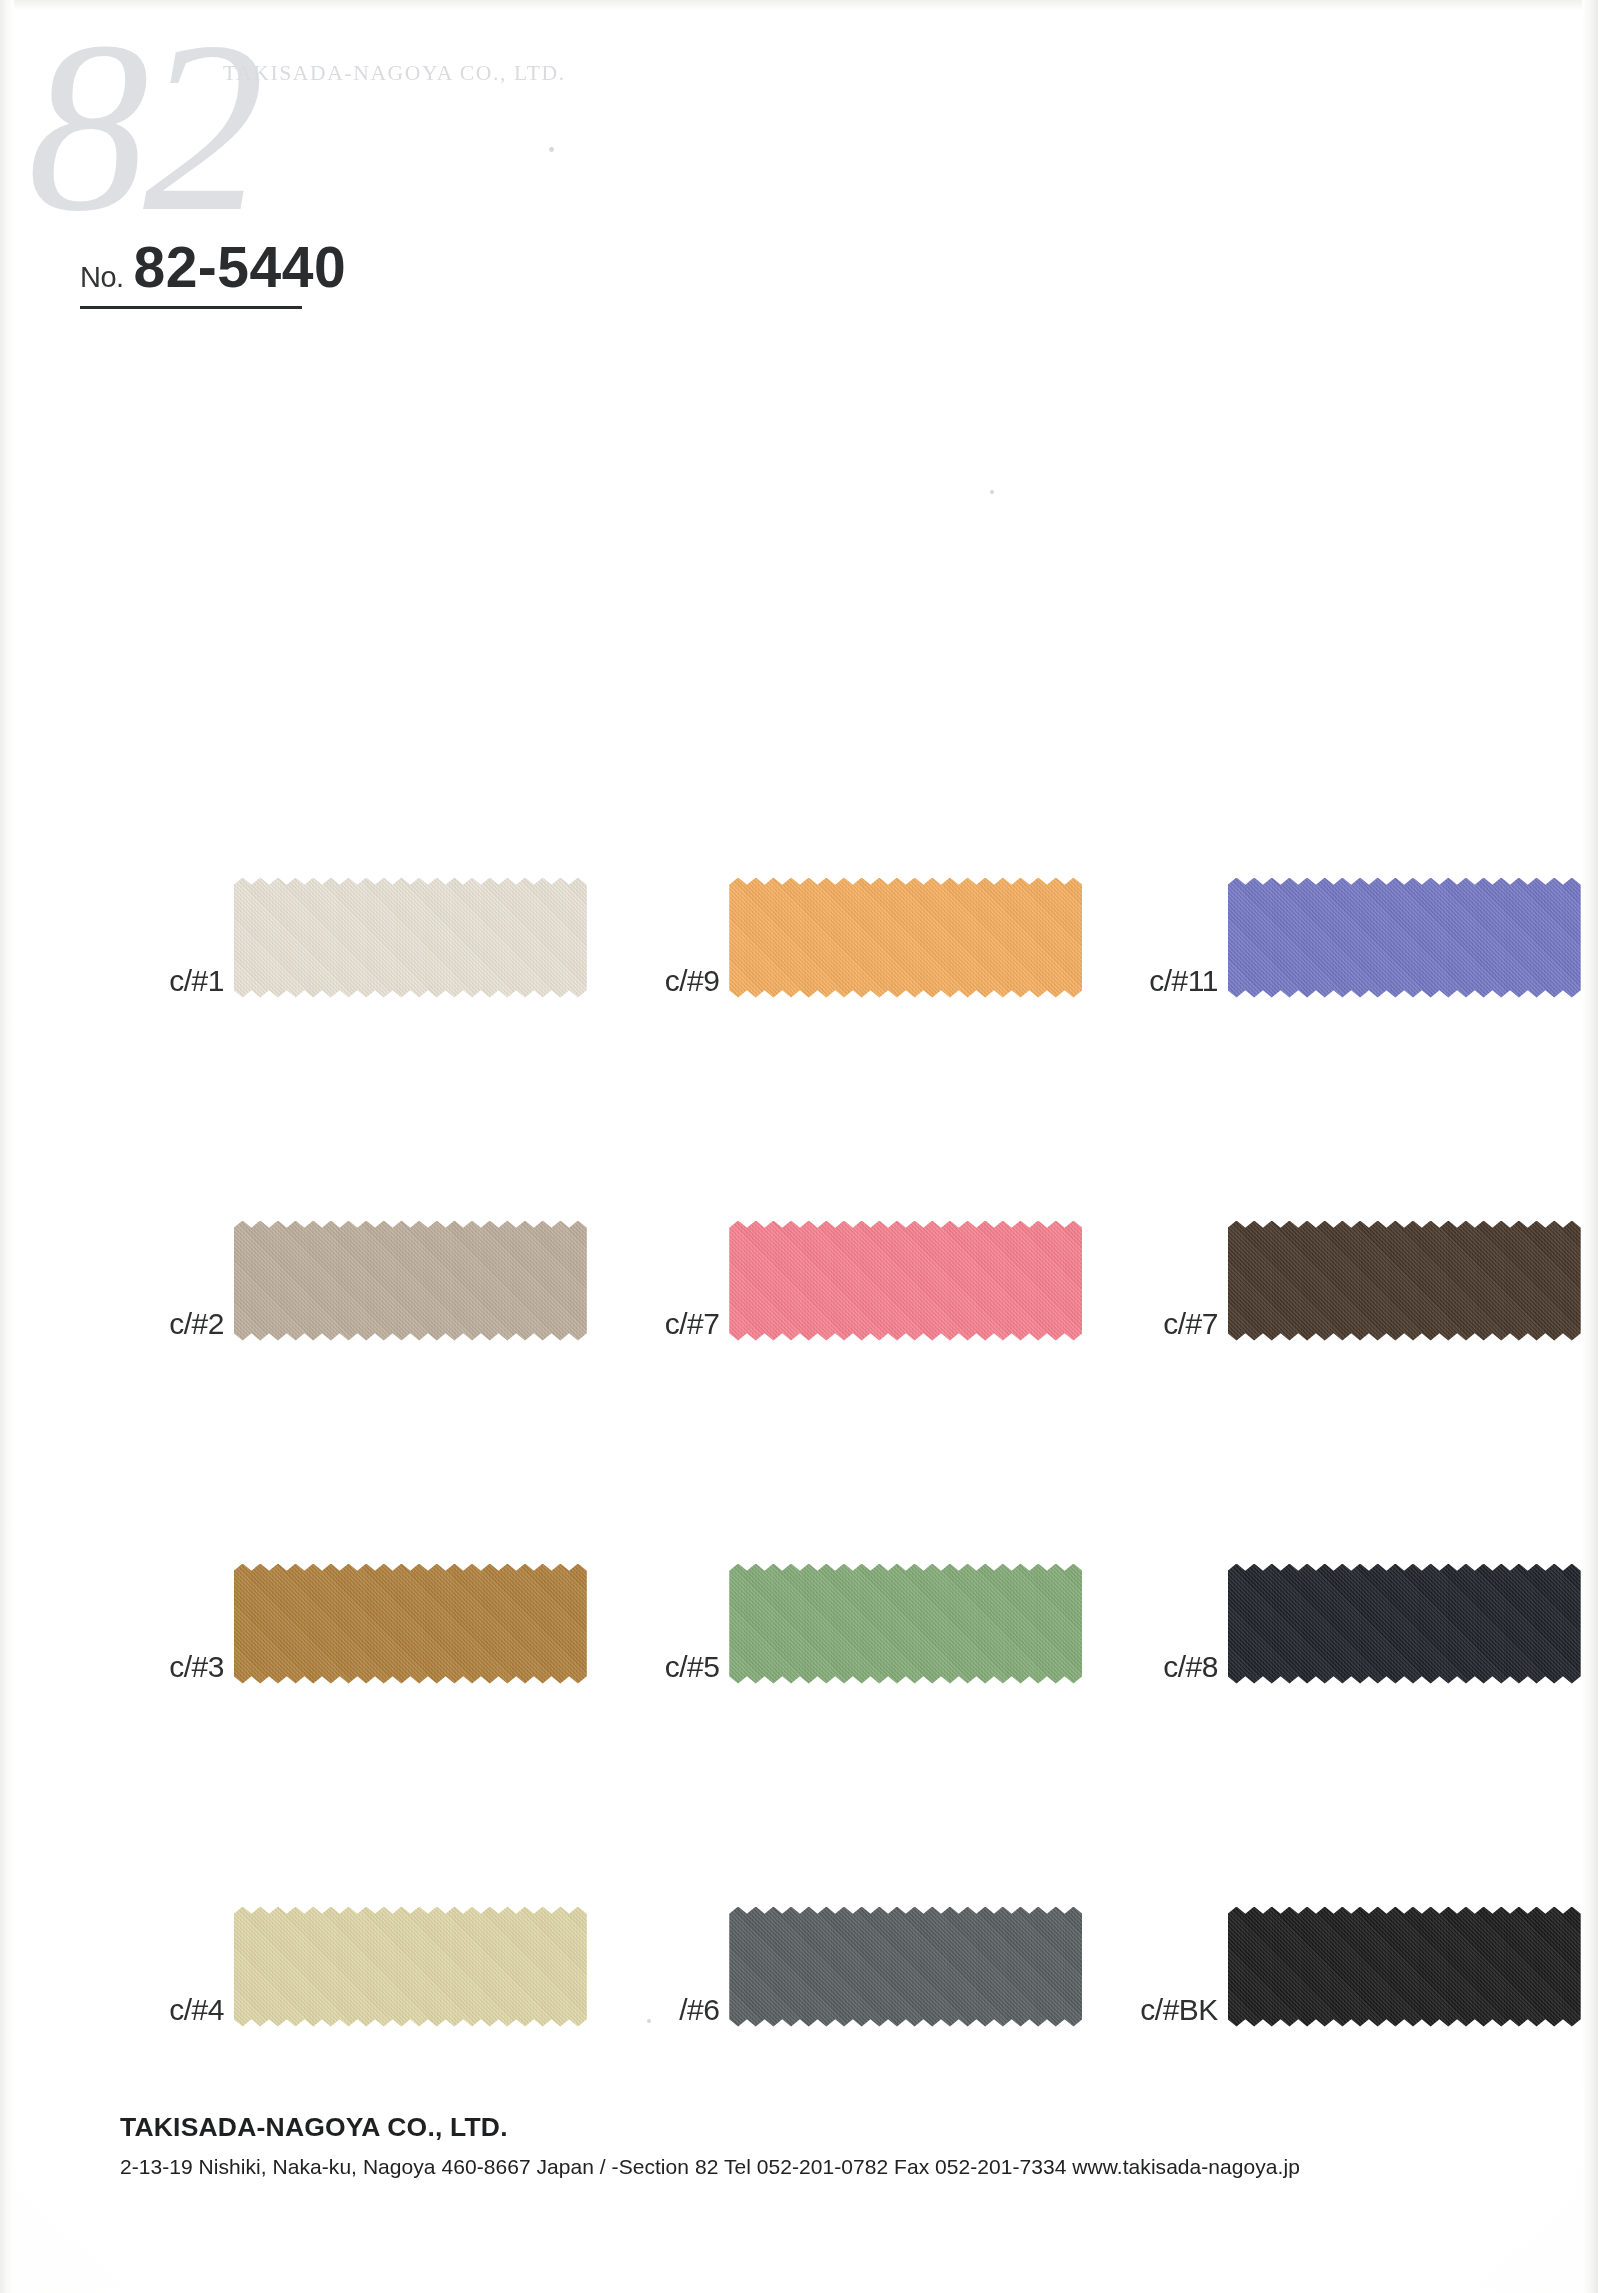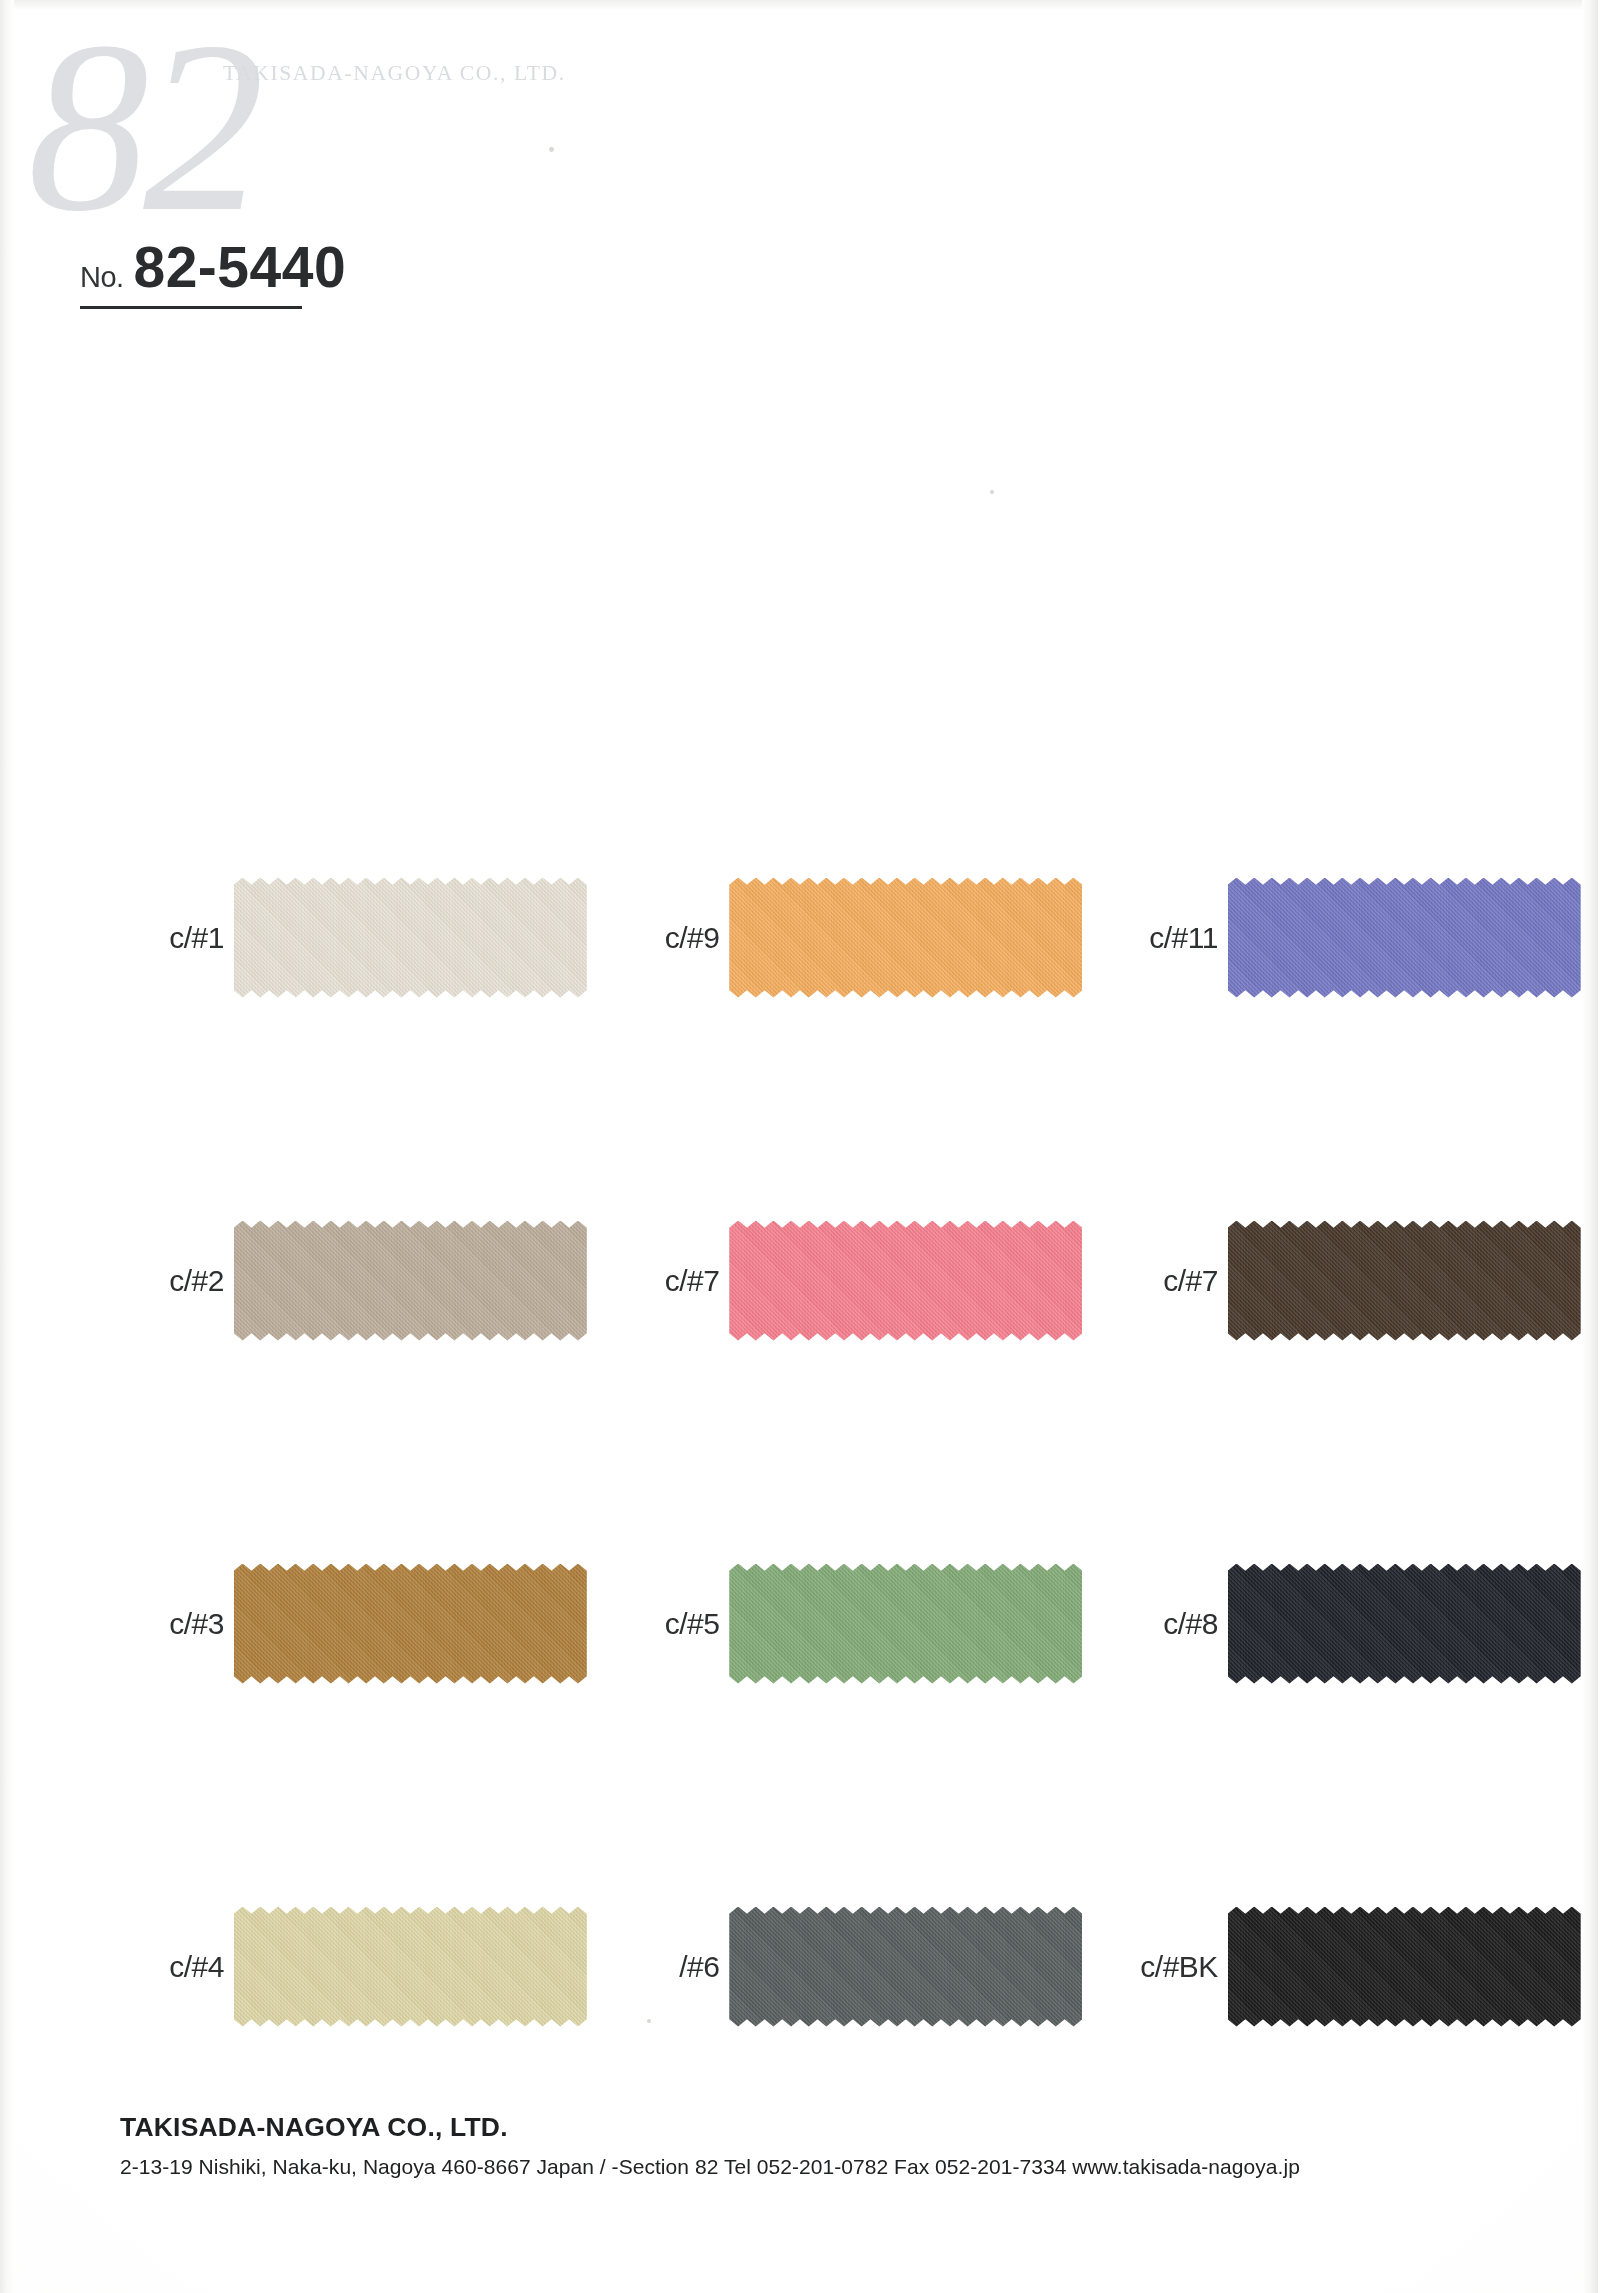--- a/index.html
+++ b/index.html
@@ -119,7 +119,7 @@
   }
   .swatch-cell {
     display: flex;
-    align-items: center;
+    align-items: flex-end;
     position: relative;
   }
   .swatch-cell.col-0 { margin-left: 106px; }

